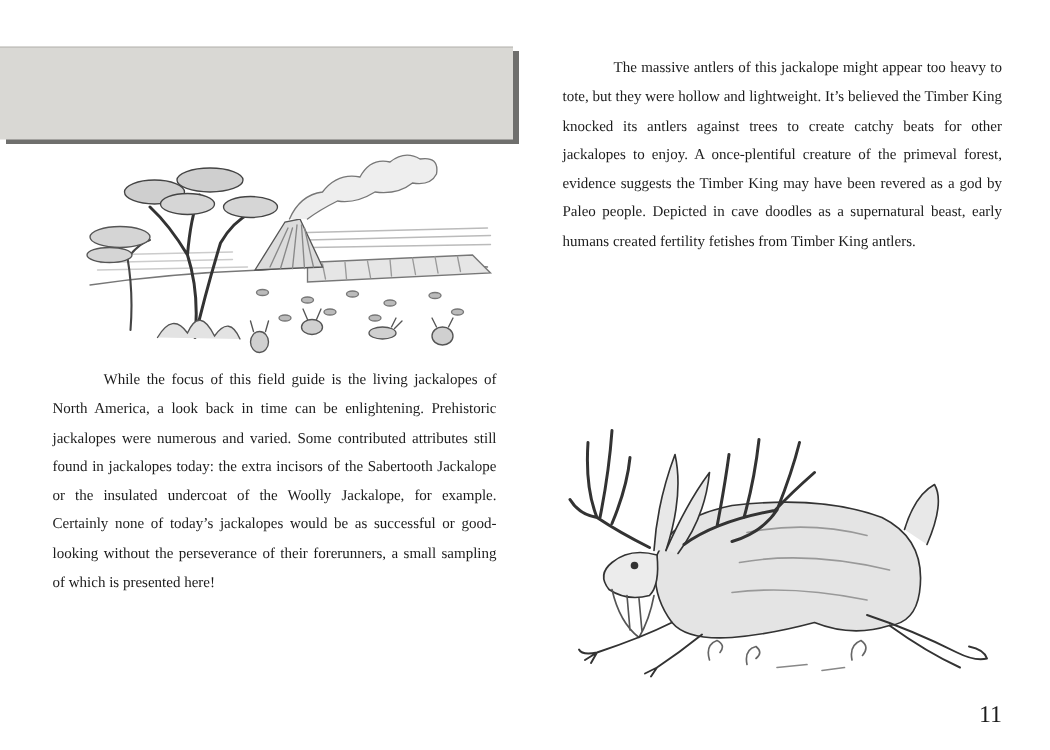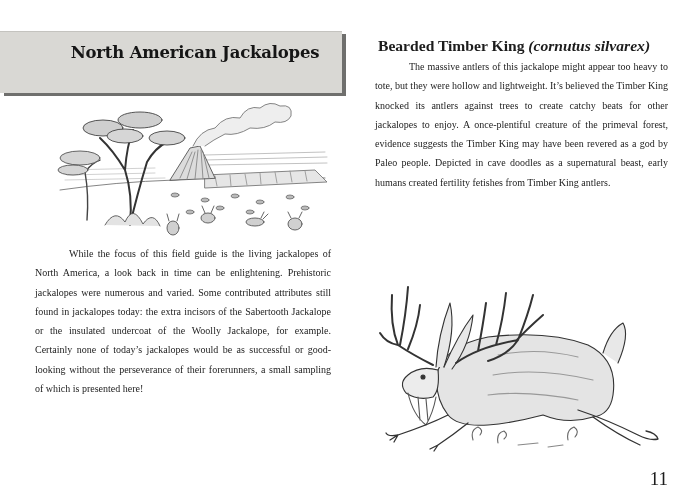--- a/index.html
+++ b/index.html
@@ -25,7 +25,6 @@
 
 <div class="title-box">
   <div class="title-text">
-    <div>North American Jackalopes</div>
   </div>
 </div>
 

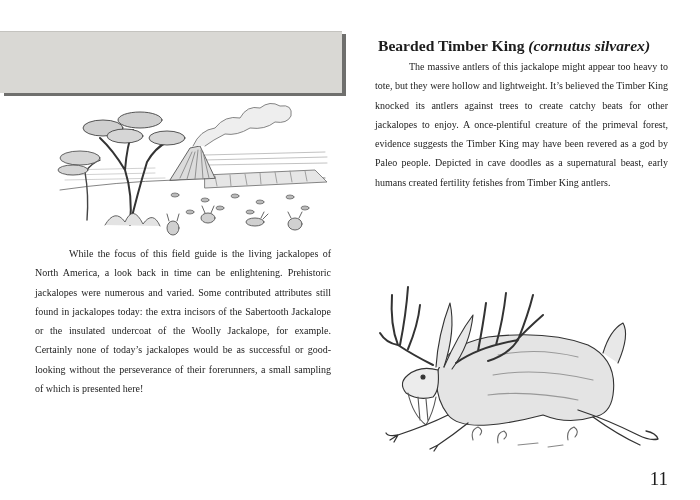--- a/index.html
+++ b/index.html
@@ -85,10 +85,6 @@
 </div>
 
 <div class="col-right">
-  <p class="species-head">
-    <span>Bearded Timber King</span>
-    <em>(cornutus silvarex)</em>
-  </p>
   <p class="body-text indent">The massive antlers of this jackalope might appear too heavy to tote, but they were hollow and lightweight. It’s believed the Timber King knocked its antlers against trees to create catchy beats for other jackalopes to enjoy. A once-plentiful creature of the primeval forest, evidence suggests the Timber King may have been revered as a god by Paleo people. Depicted in cave doodles as a supernatural beast, early humans created fertility fetishes from Timber King antlers.</p>
 </div>
 

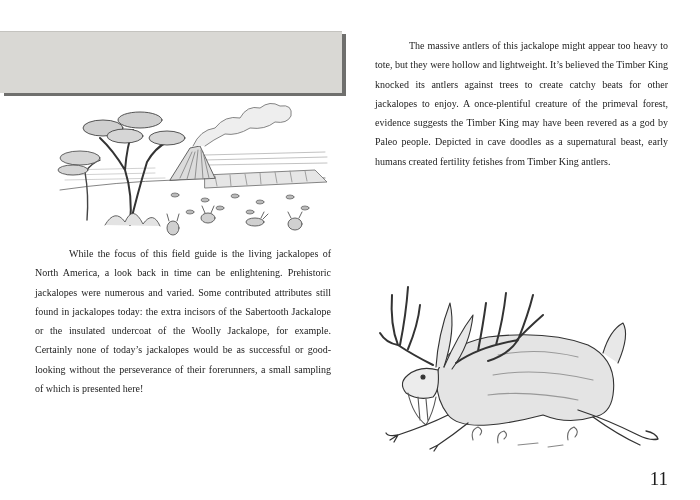--- a/index.html
+++ b/index.html
@@ -18,7 +18,7 @@
   .species-head { font-size:15.6px; line-height:20px; font-weight:bold; margin:0 0 1px 3px; white-space:nowrap; }
   .species-head em { font-style:italic; }
   .illus { position:absolute; }
-  .page-num { position:absolute; right:32px; top:468px; font-size:19px;margin-left:36px; }
+  .page-num { position:absolute; right:32px; top:468px; font-size:16px;margin-left:36px; }
 </style>
 </head>
 <body>

